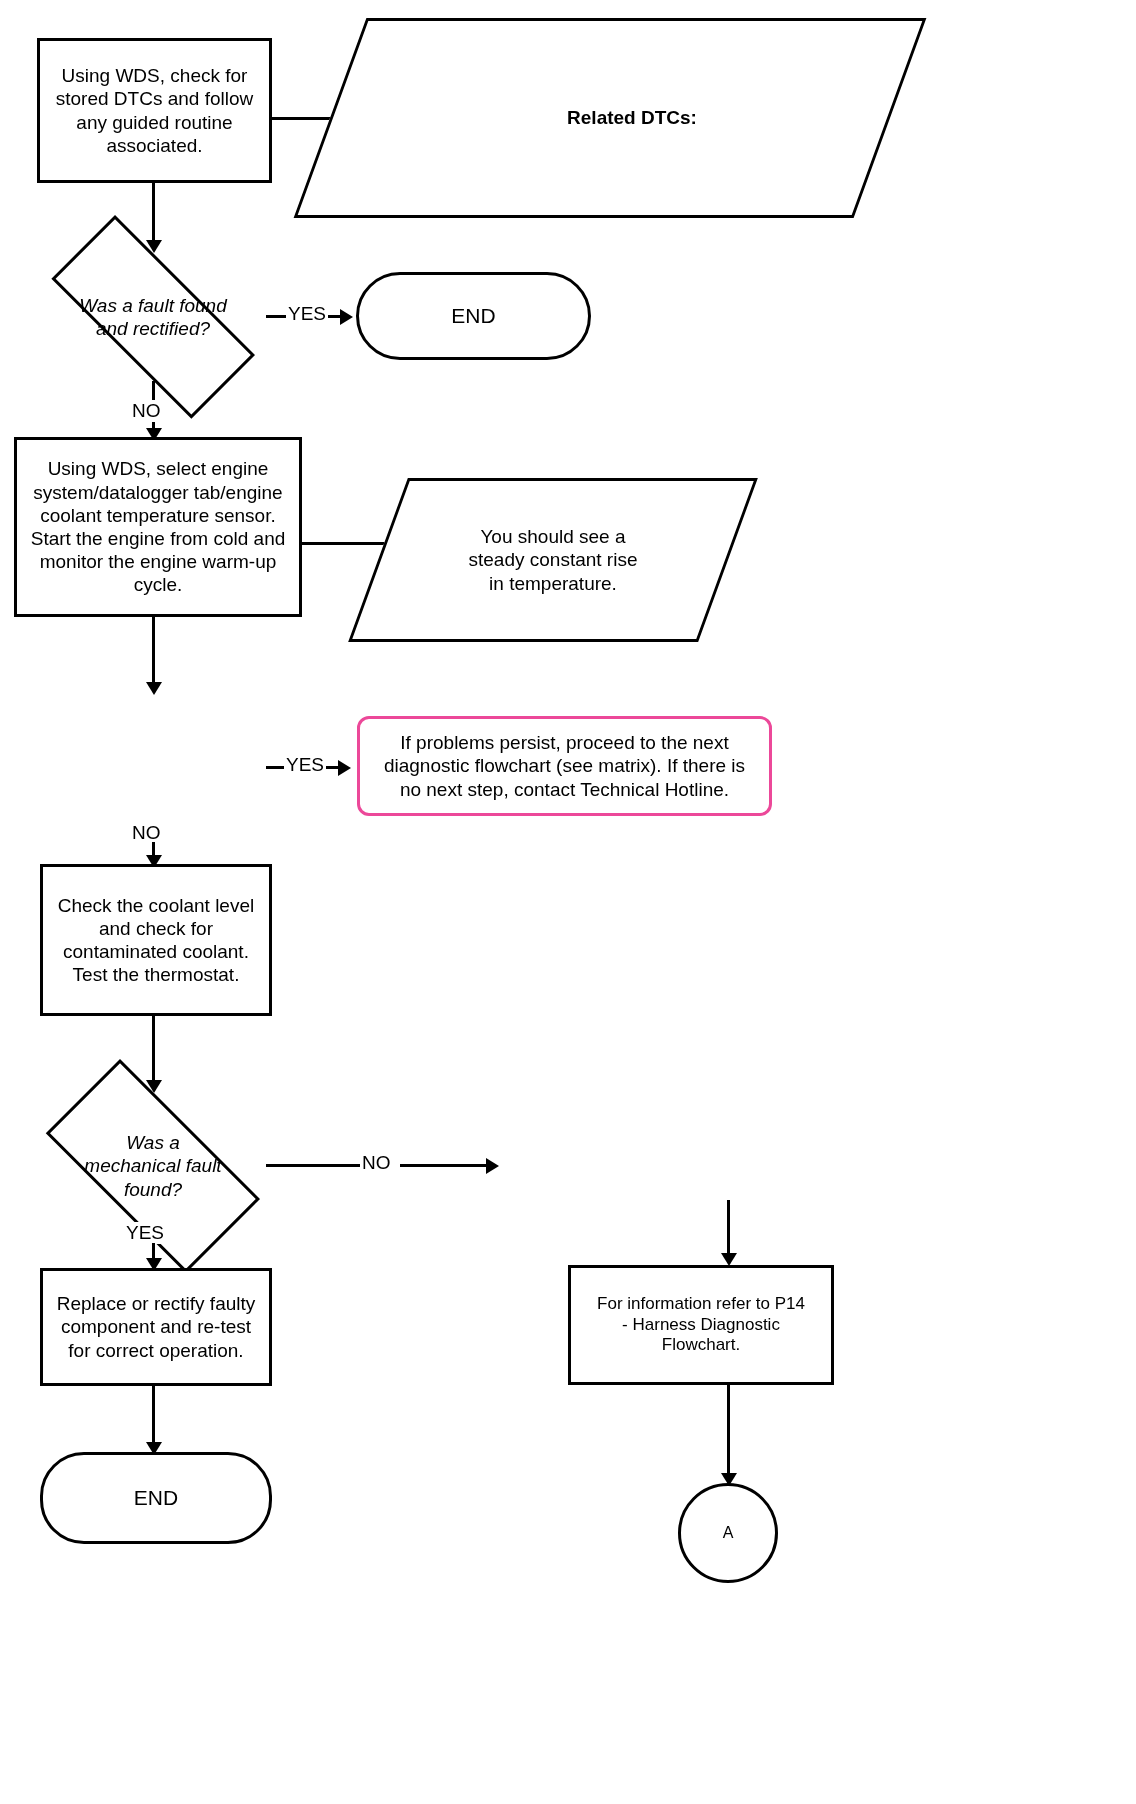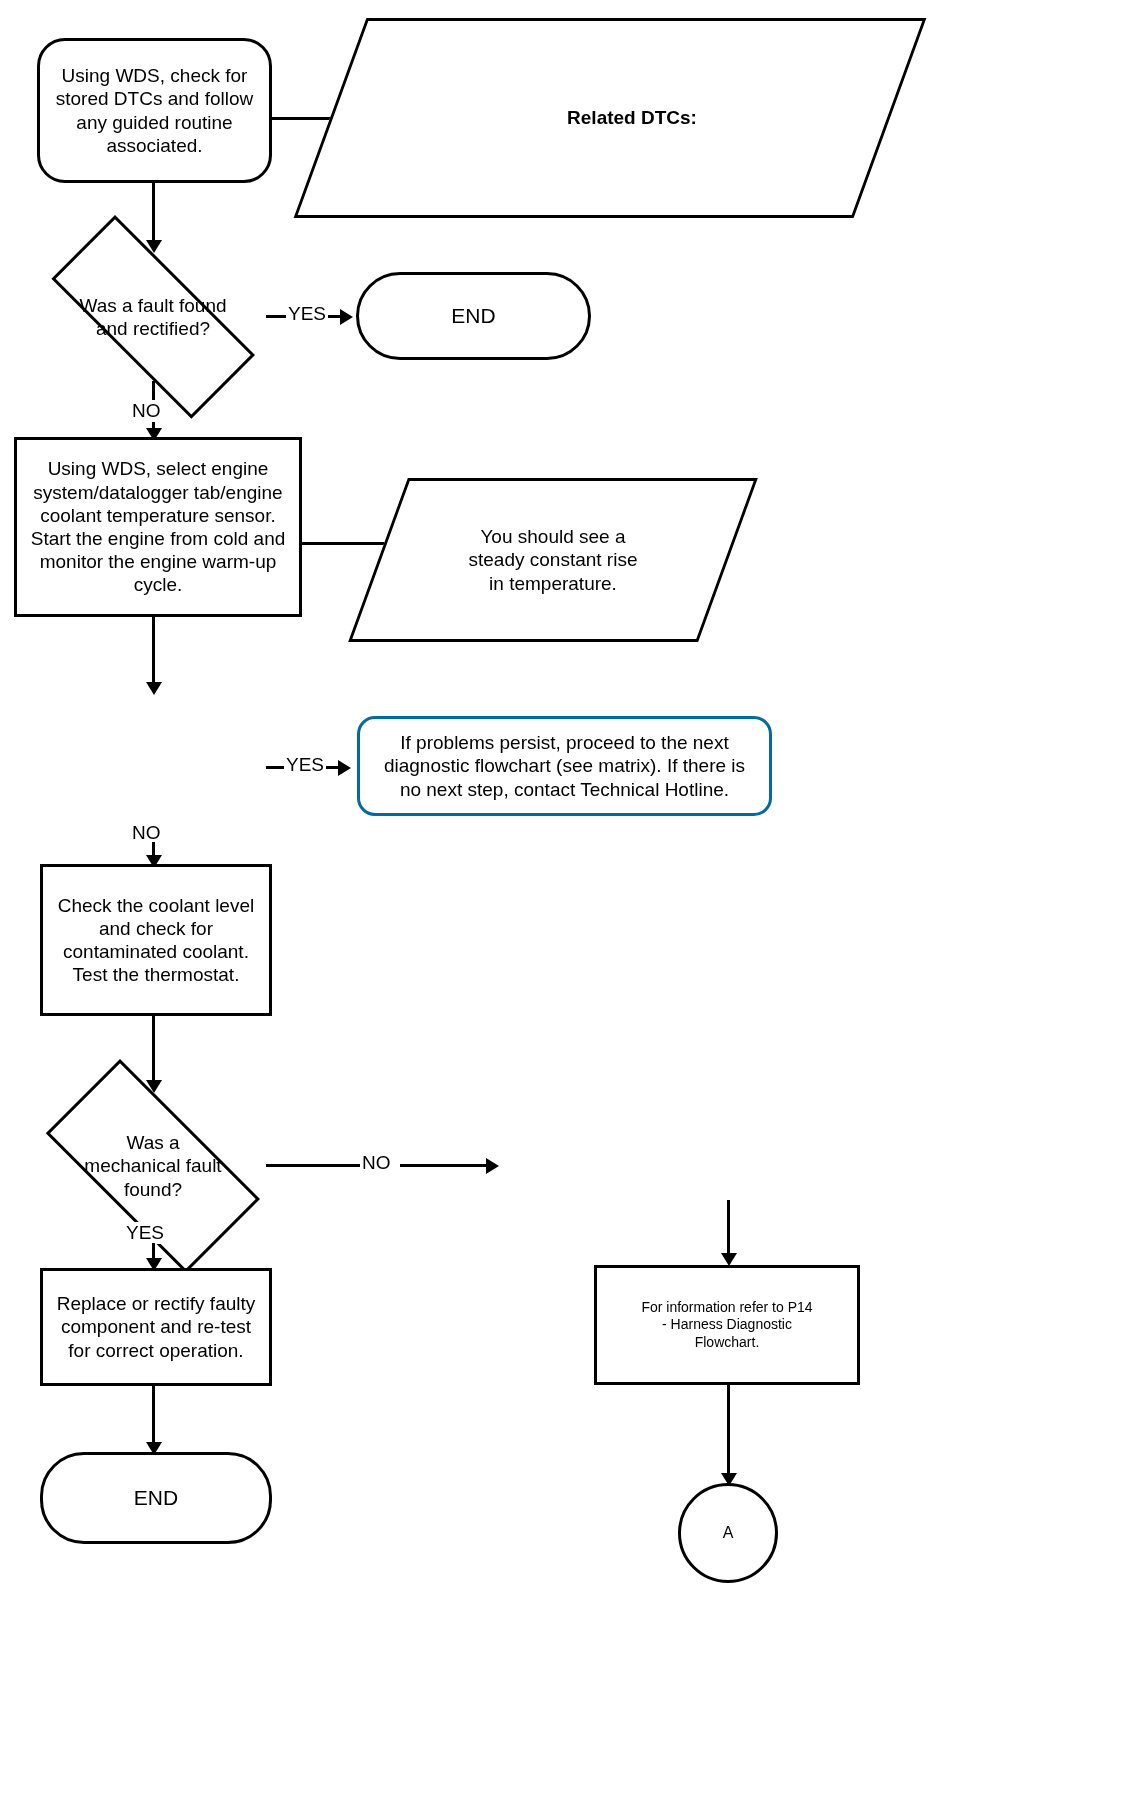--- a/index.html
+++ b/index.html
@@ -115,7 +115,7 @@
 
 <div id="canvas">
 
-  <div class="node proc" style="left:37px; top:38px; width:235px; height:145px; font-size:19px;border-radius:28px;">
+  <div class="node proc" style="left:37px; top:38px; width:235px; height:145px; font-size:19px;">
     <div class="txt">Using WDS, check for
 stored DTCs and follow
 any guided routine

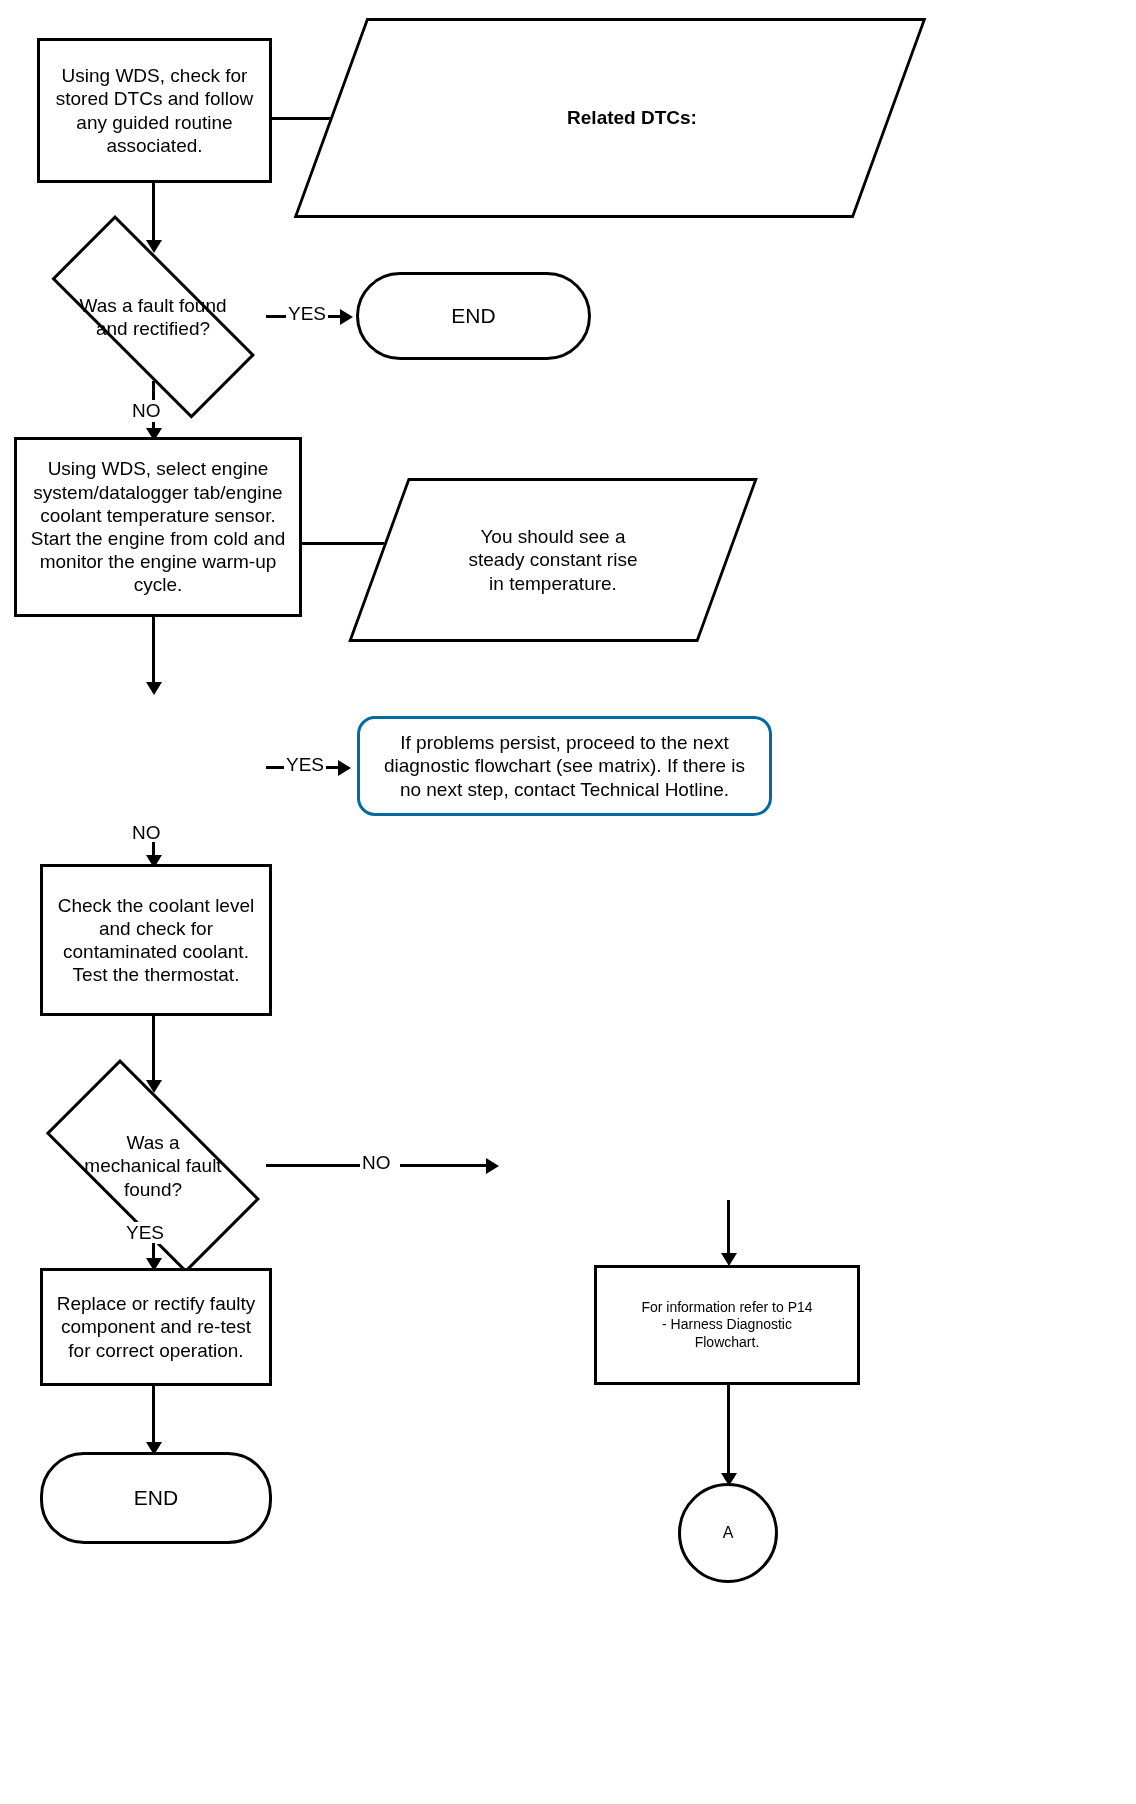--- a/index.html
+++ b/index.html
@@ -79,6 +79,7 @@
     position: relative;
     z-index: 2;
     white-space: pre-line;
+    font-style: italic;
   }
   
   .vline, .hline {

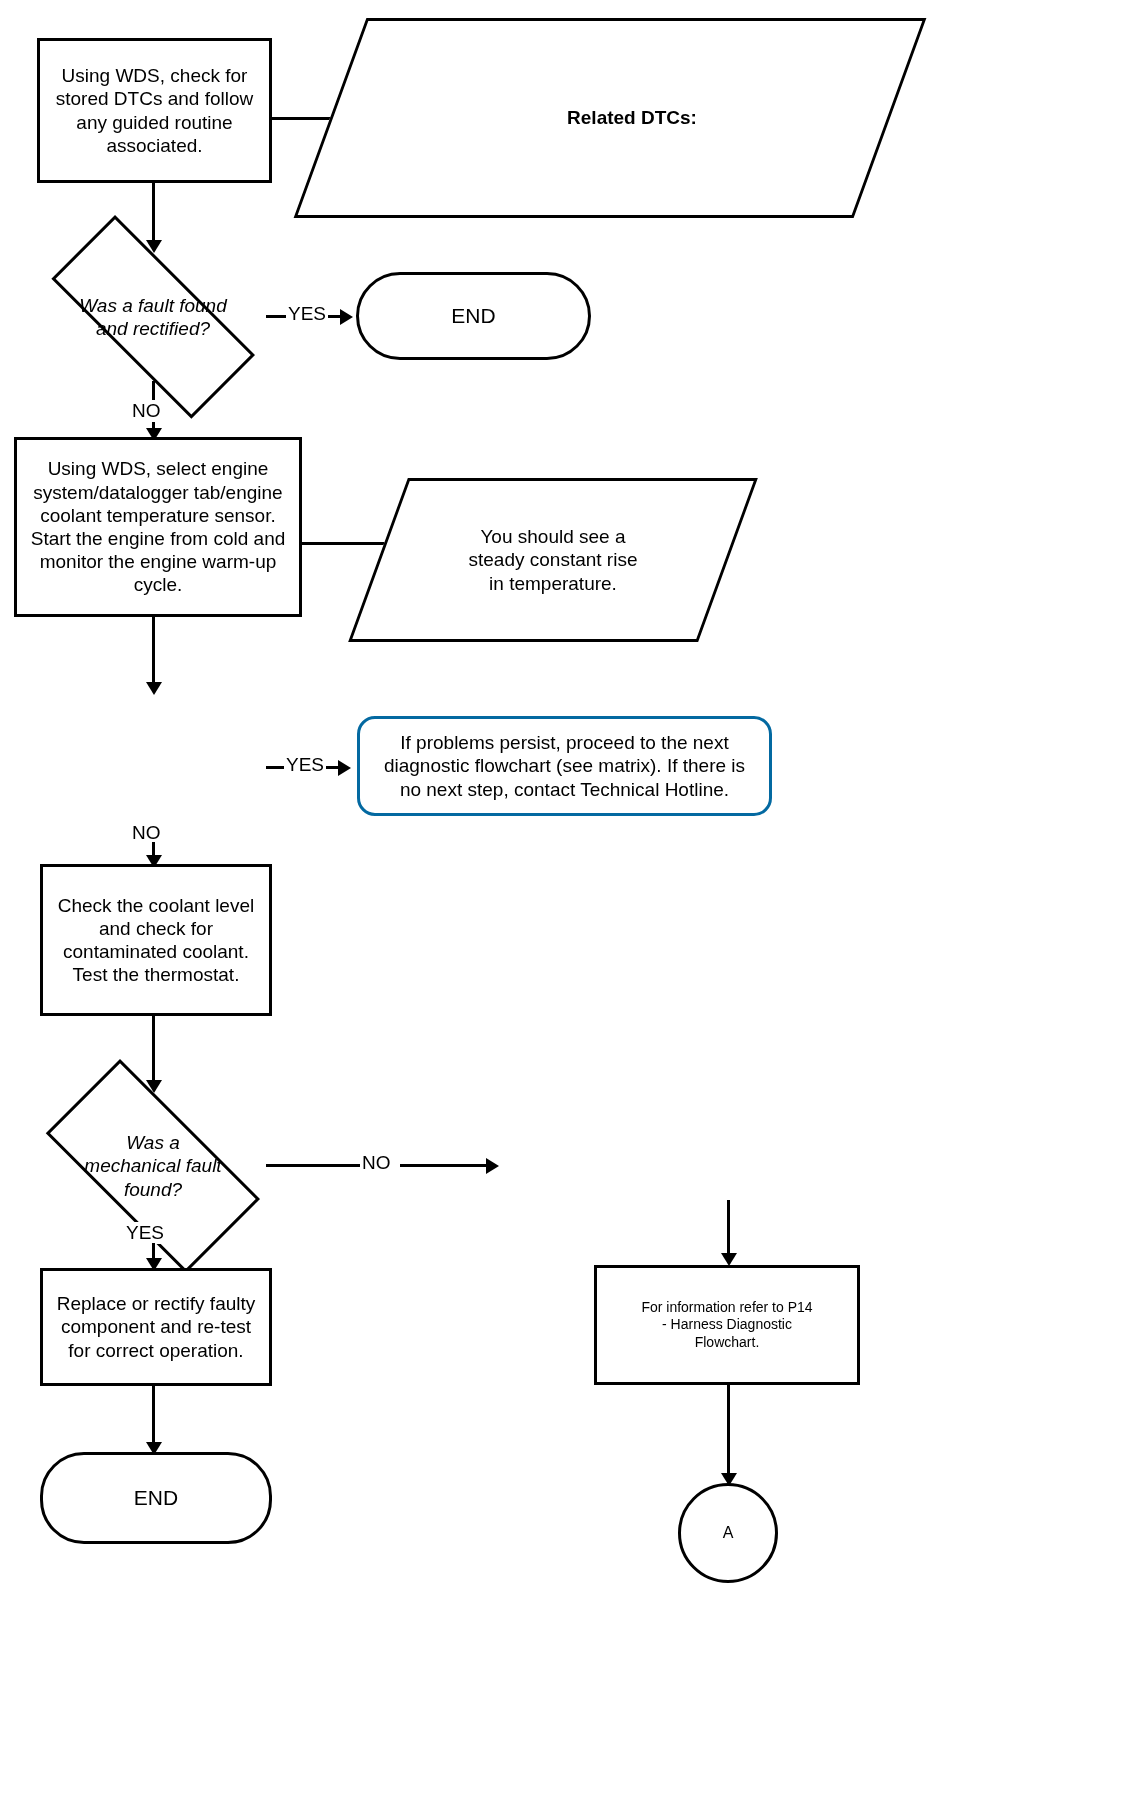--- a/index.html
+++ b/index.html
@@ -36,8 +36,8 @@
     background: #fff;
   }
   .note {
-    border: 3px solid #0369a1;
-    border-radius: 18px;
+    border: 3px solid #ec4899;
+    border-radius: 12px;
     background: #fff;
   }
   .note .txt { padding: 0 14px; white-space: pre-line; }

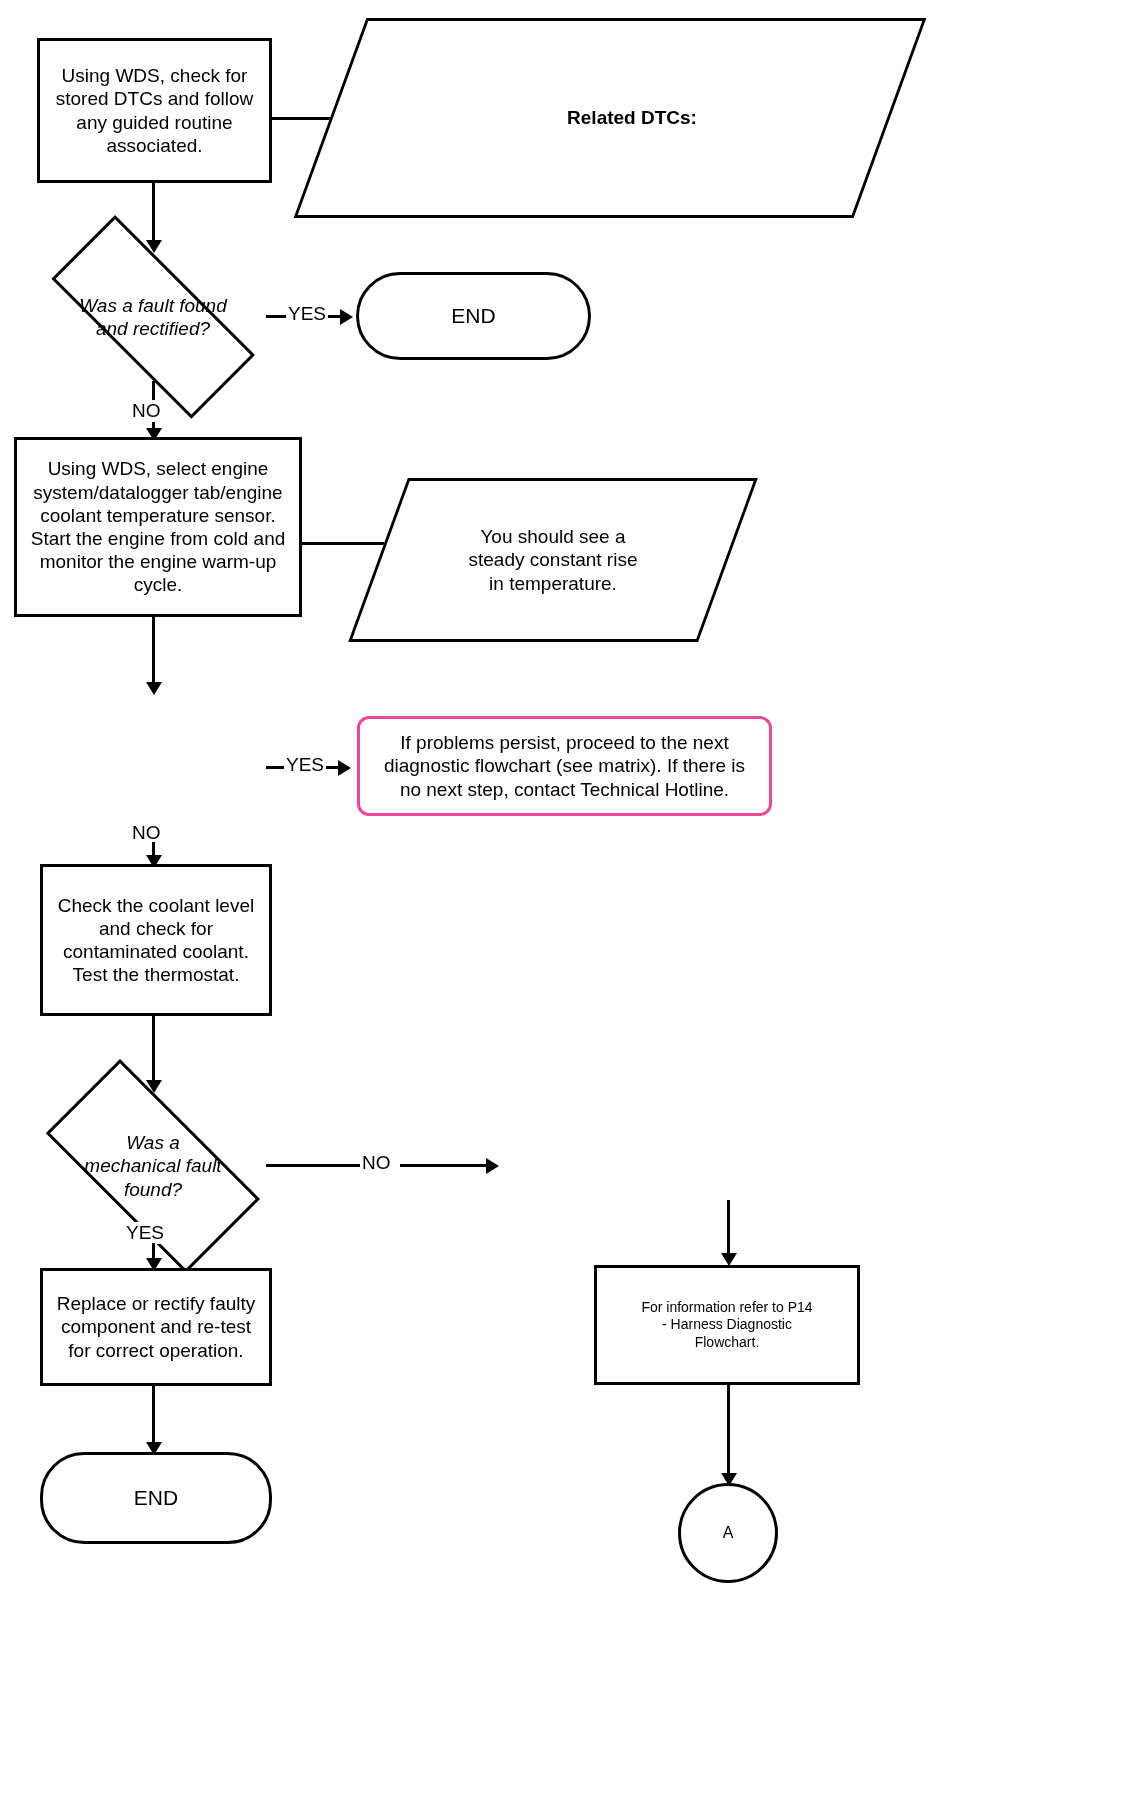--- a/index.html
+++ b/index.html
@@ -229,7 +229,7 @@
 for correct operation.</div>
   </div>
 
-  <div class="node proc" style="left:594px; top:1265px; width:266px; height:120px; font-size:14px;">
+  <div class="node proc" style="left:568px; top:1265px; width:266px; height:120px; font-size:17px;">
     <div class="txt">For information refer to P14
 - Harness Diagnostic
 Flowchart.</div>

